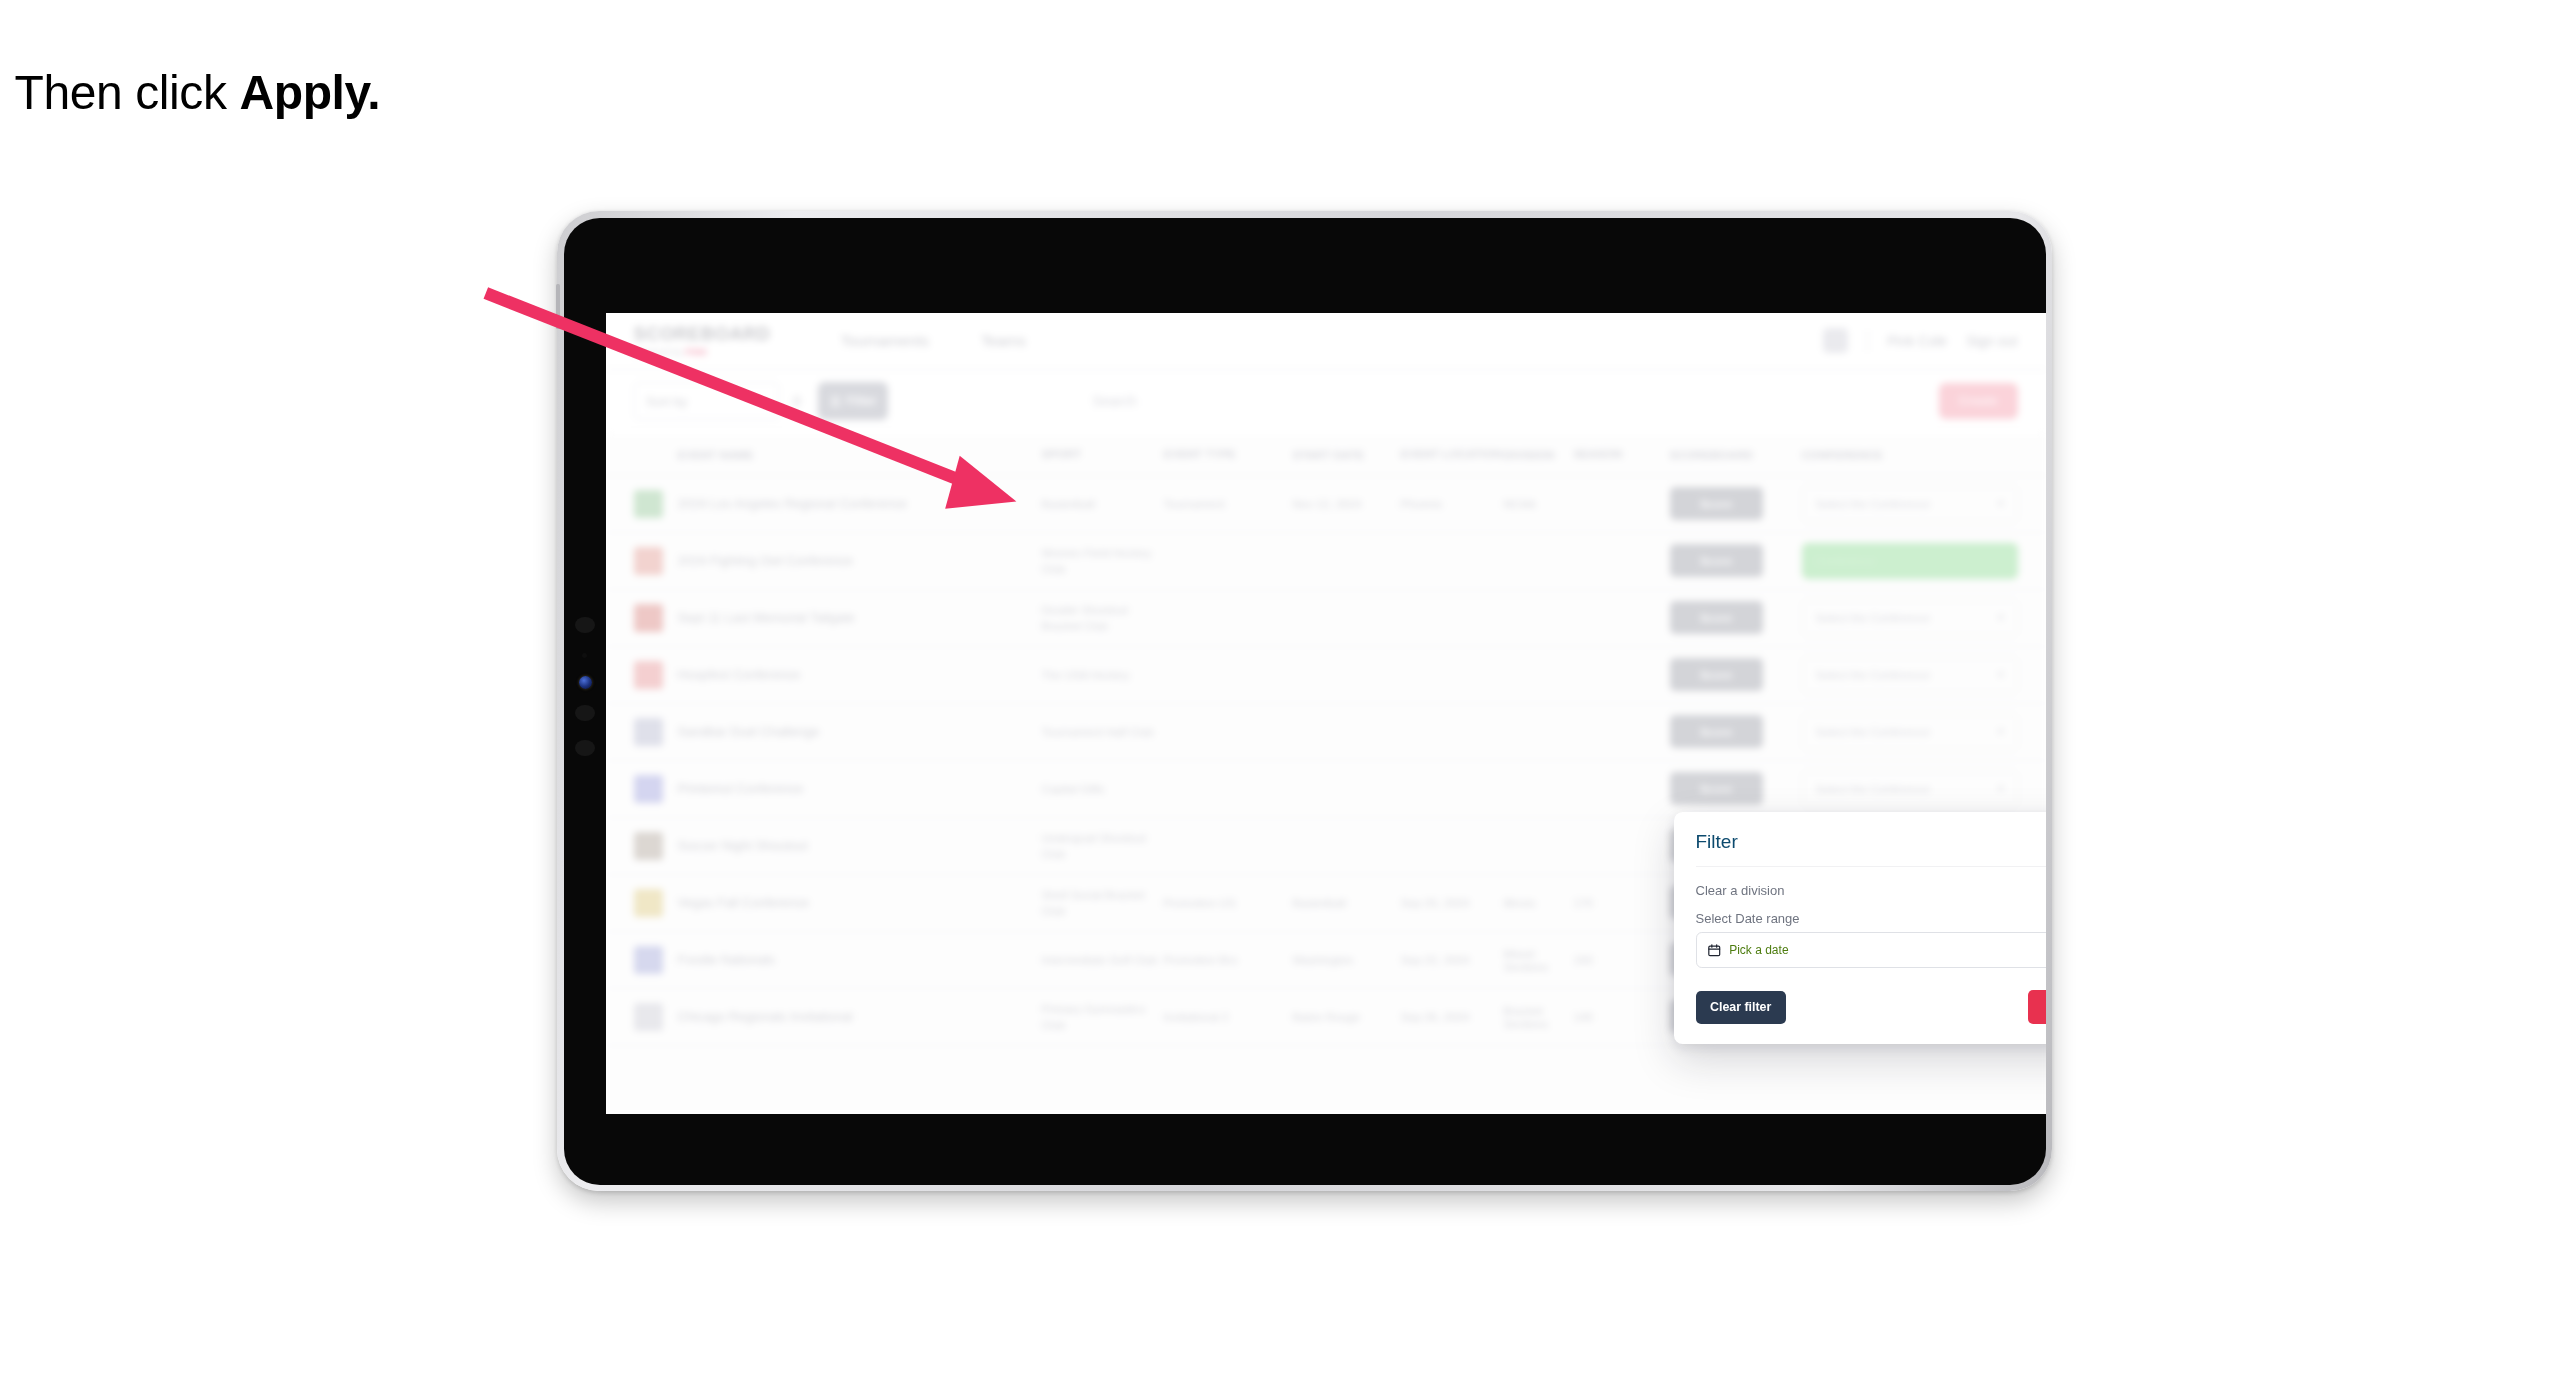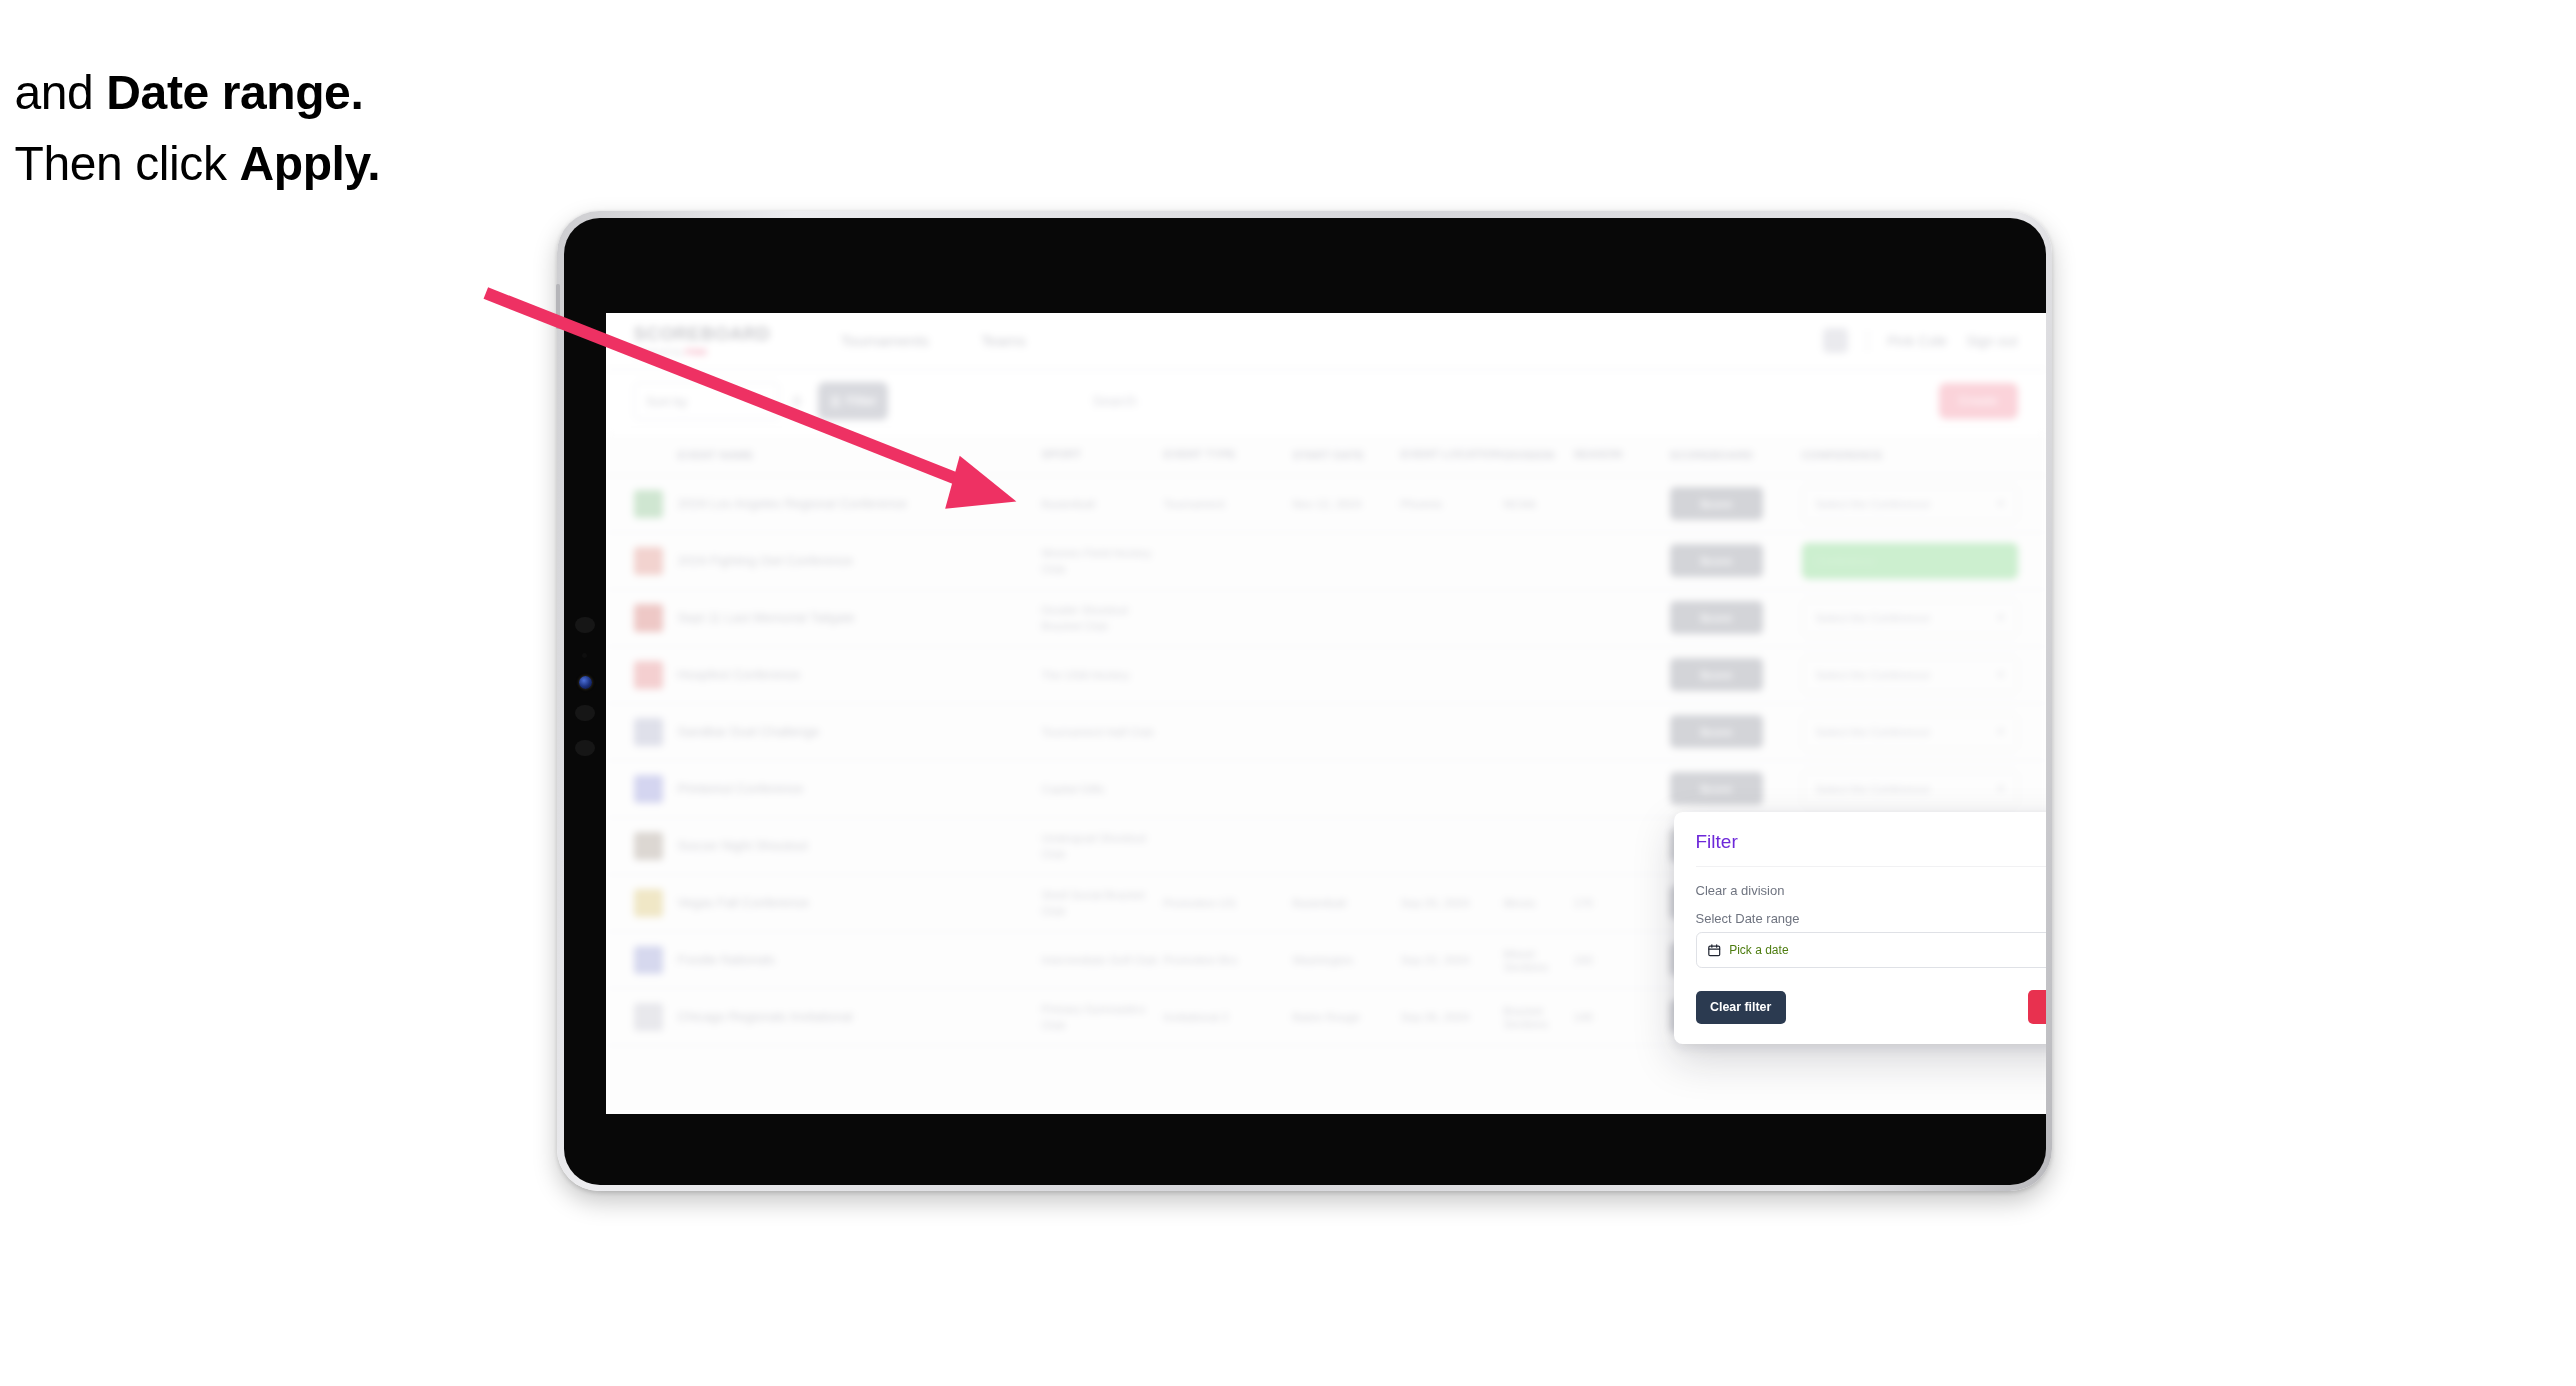--- a/index.html
+++ b/index.html
@@ -181,7 +181,6 @@
 <div id="stage">
 
   <div id="instruction">
-    <div><span>and </span><span class="b">Date range.</span></div>
     <div><span>Then click </span><span class="b">Apply.</span></div>
   </div>
 

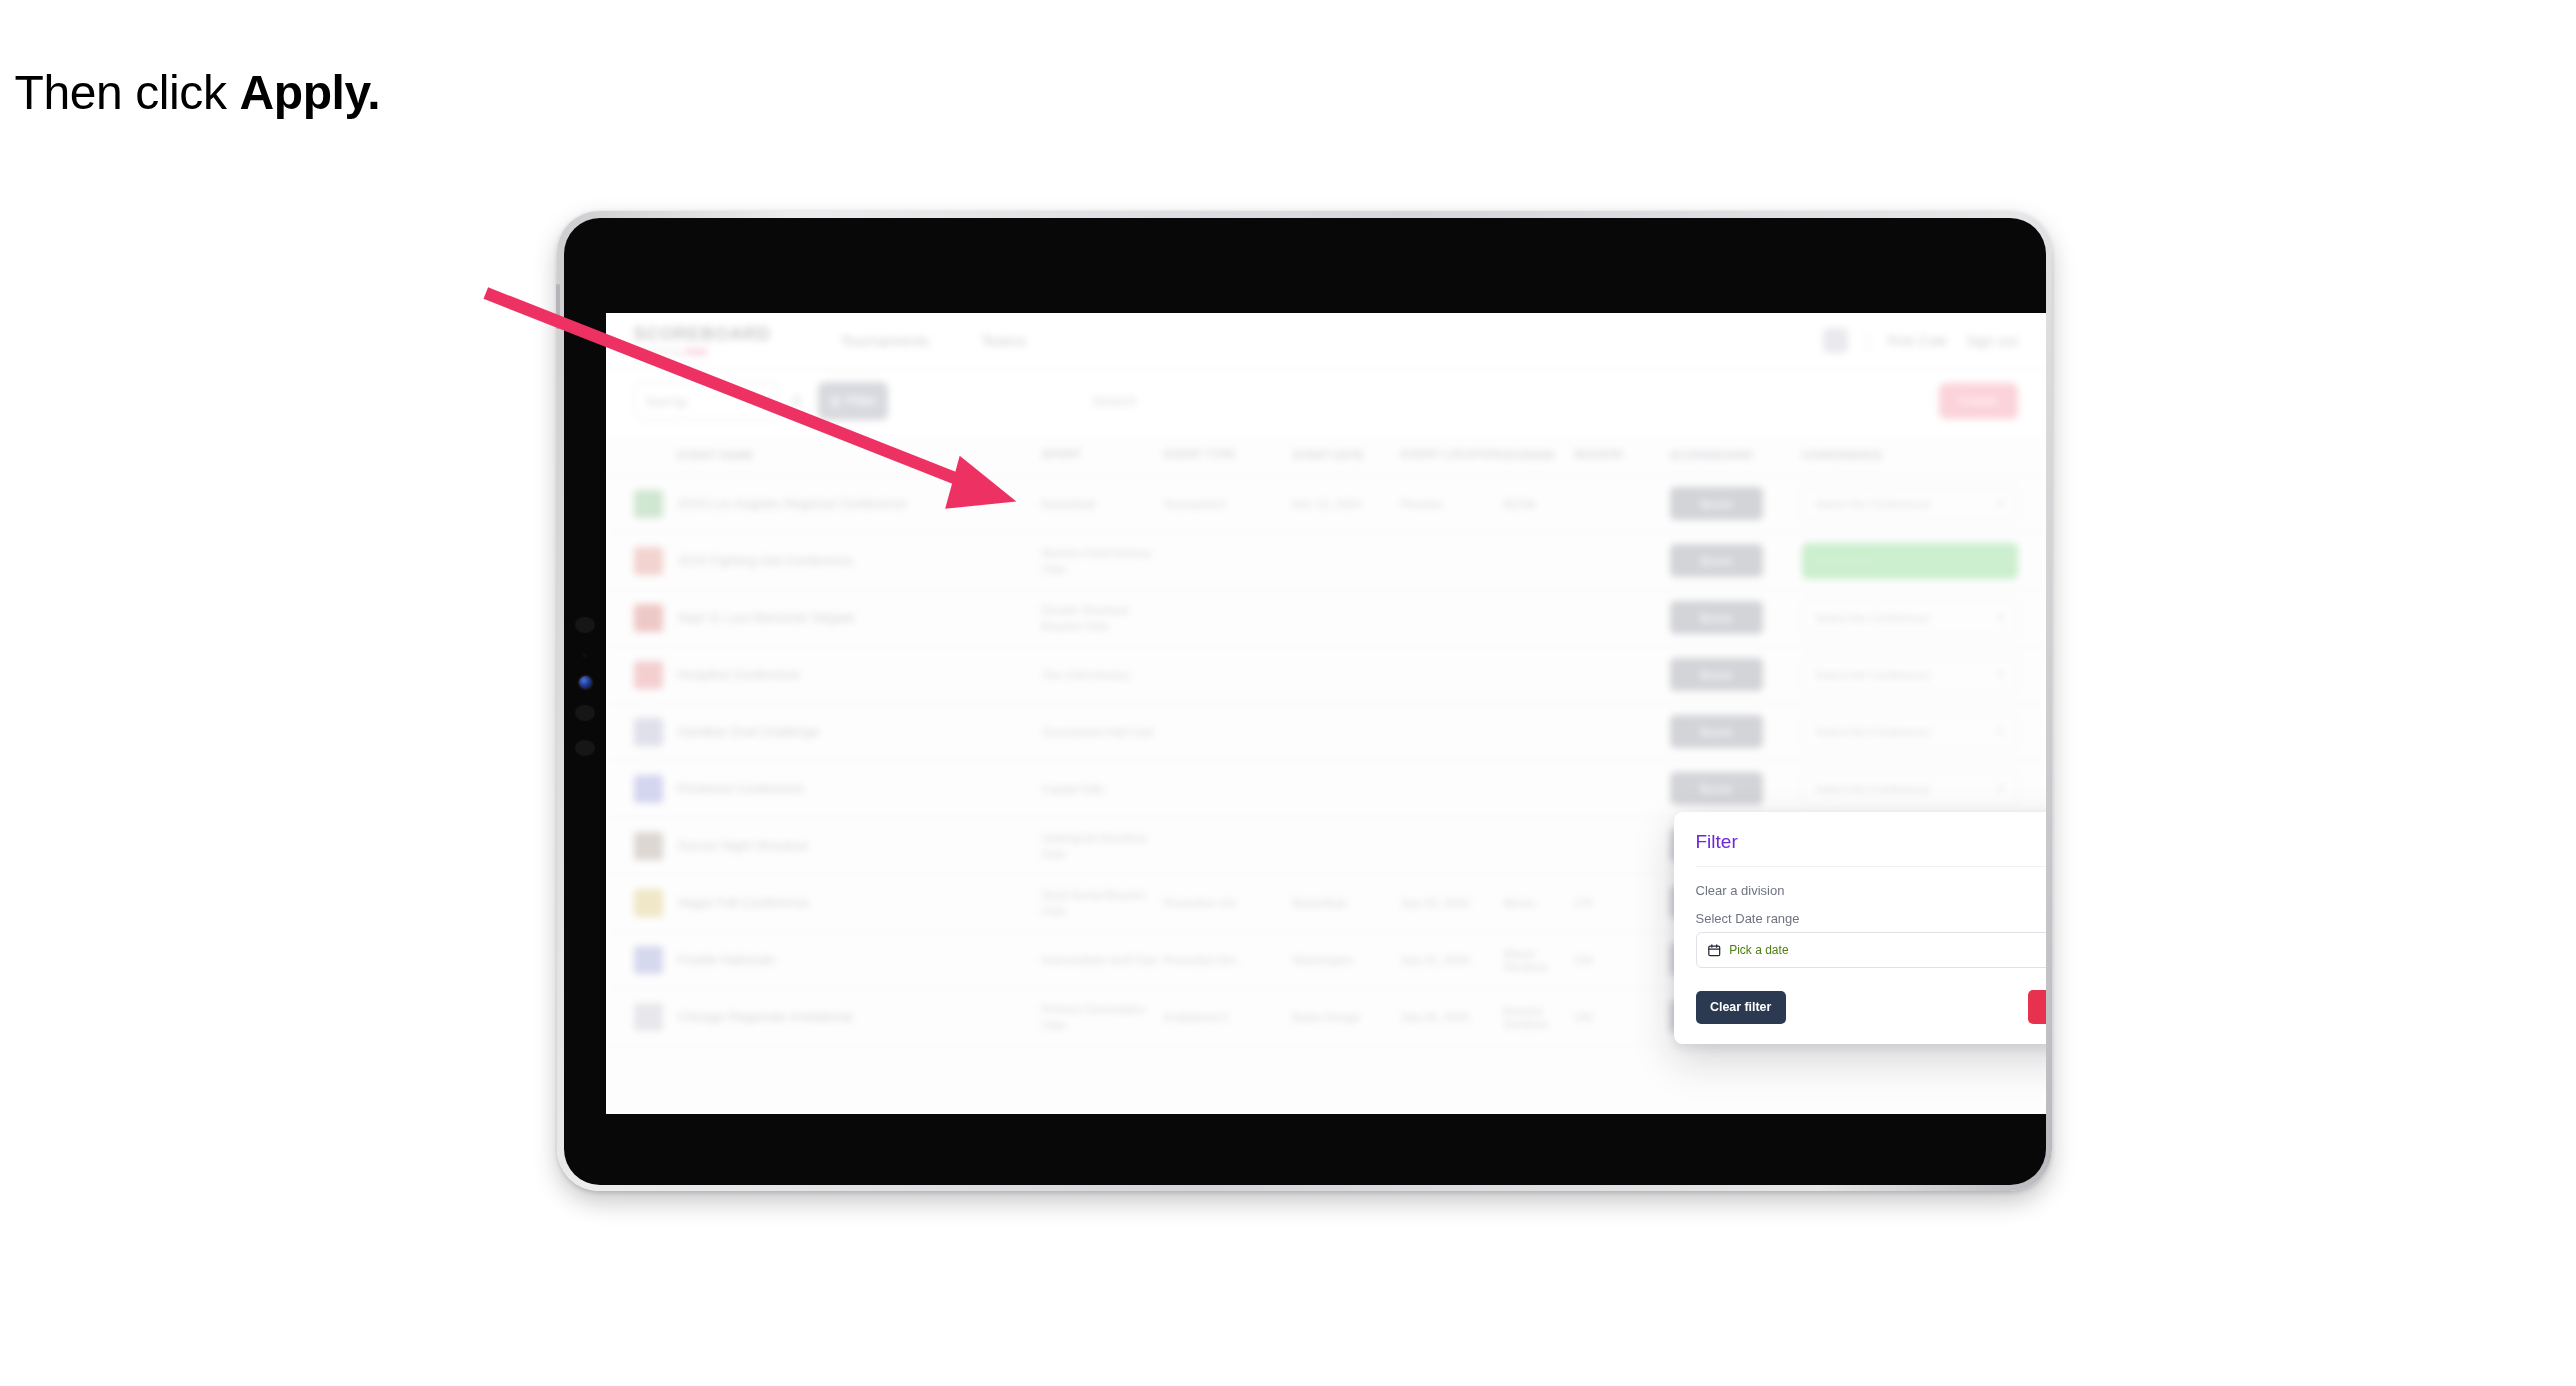--- a/index.html
+++ b/index.html
@@ -148,7 +148,7 @@
     display:flex; align-items:flex-start; justify-content:space-between;
     border-bottom:0.7px solid #f1f1f3; padding-bottom:13px; margin-bottom:16px;
   }
-  #dialog-title { font-size:19px; color:#6d28d9; }
+  #dialog-title { font-size:19px; color:#0c4a6e; }
   .field-group { margin-bottom:13px; }
   .field-label { font-size:13px; color:#6f7480; margin-bottom:6.5px; }
   .field-control {

